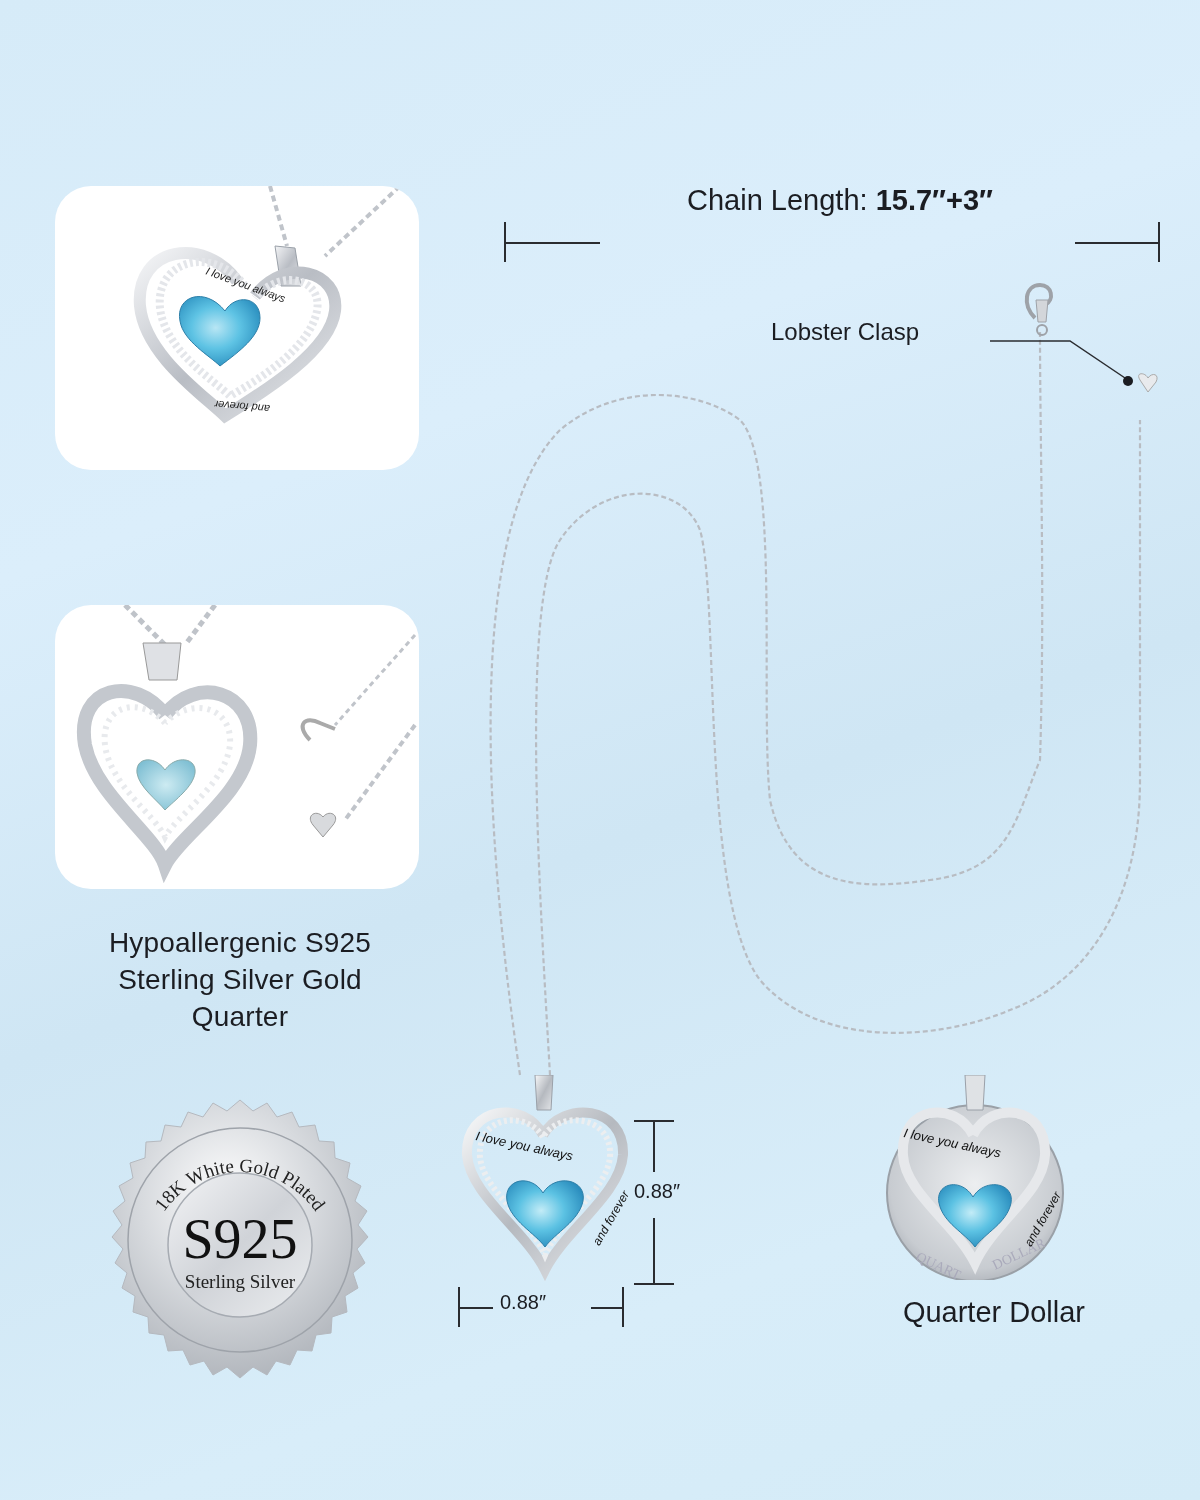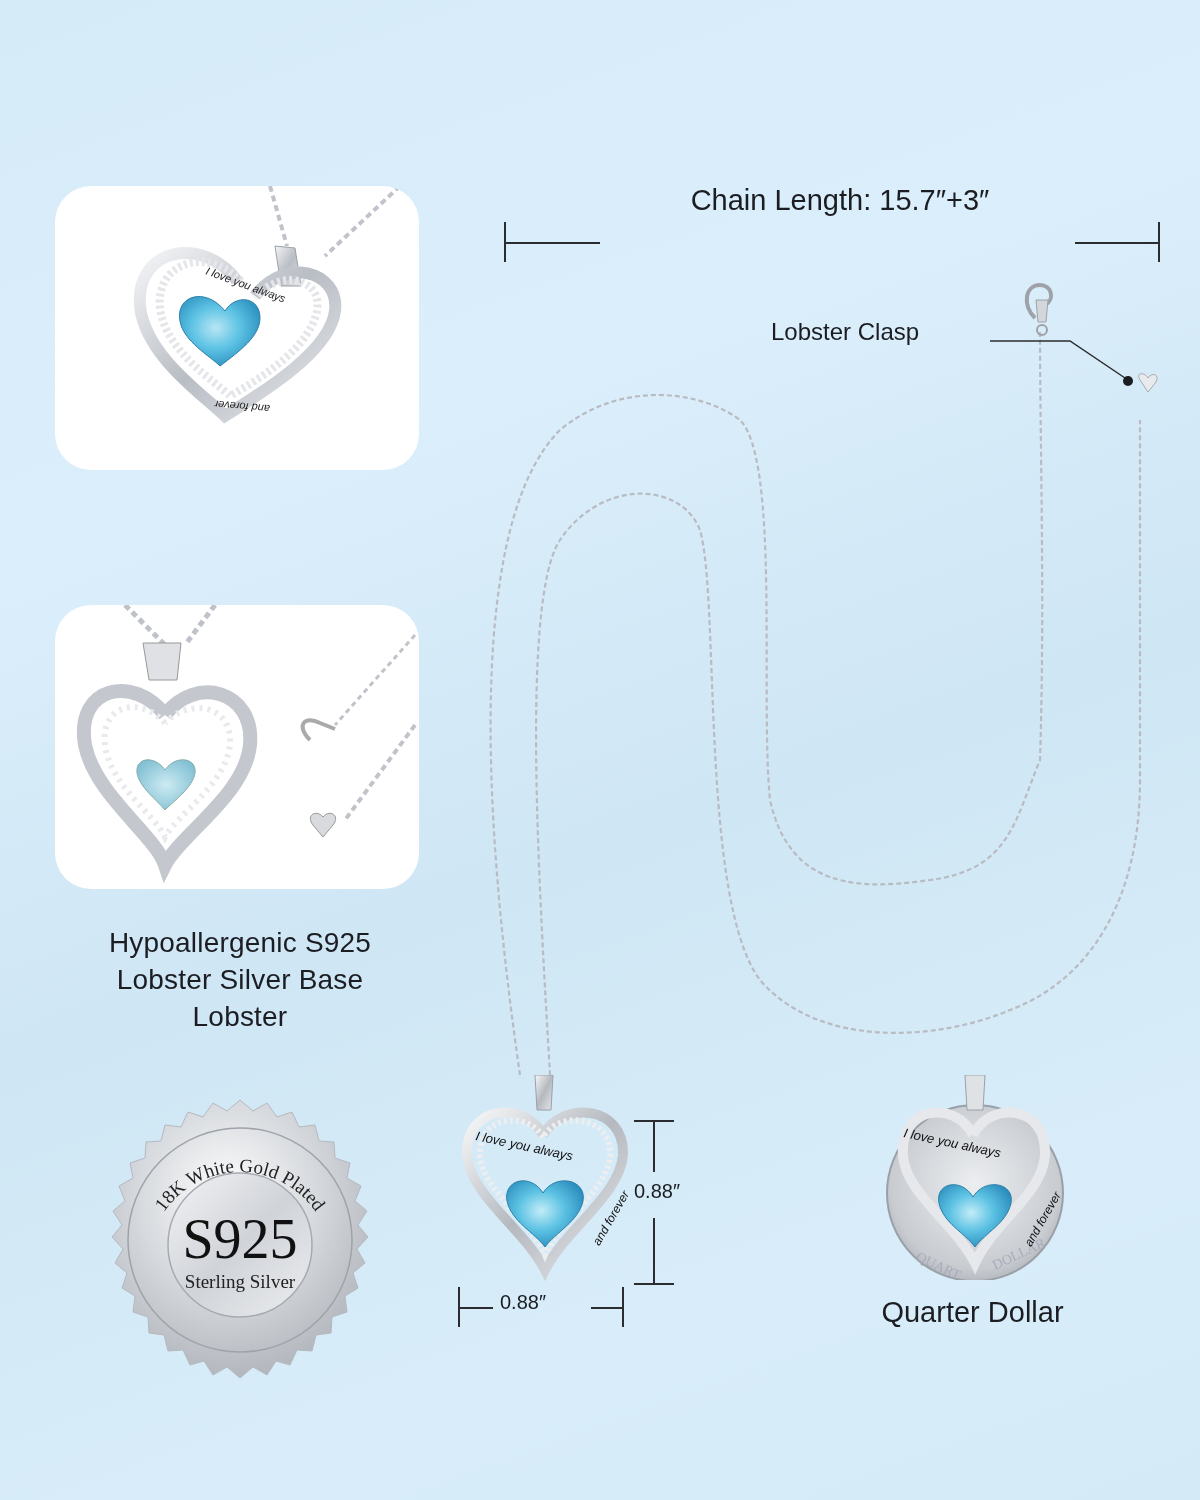--- a/index.html
+++ b/index.html
@@ -11,7 +11,7 @@
   .caption { position:absolute; text-align:center; font-size:28px; line-height:37px; color:#1b1d22; letter-spacing:0.2px; }
   .abs { position:absolute; }
   .title1 { position:absolute; left:500px; width:680px; top:184px; text-align:center; font-size:29px; }
-  .title1 b { font-weight:400; }
+  .title1 b { font-weight:700; }
   .title2 { position:absolute; left:500px; width:680px; top:222px; text-align:center; font-size:29px; }
   .hline { position:absolute; height:1.5px; background:#2a2c30; }
   .vline { position:absolute; width:1.5px; background:#2a2c30; }

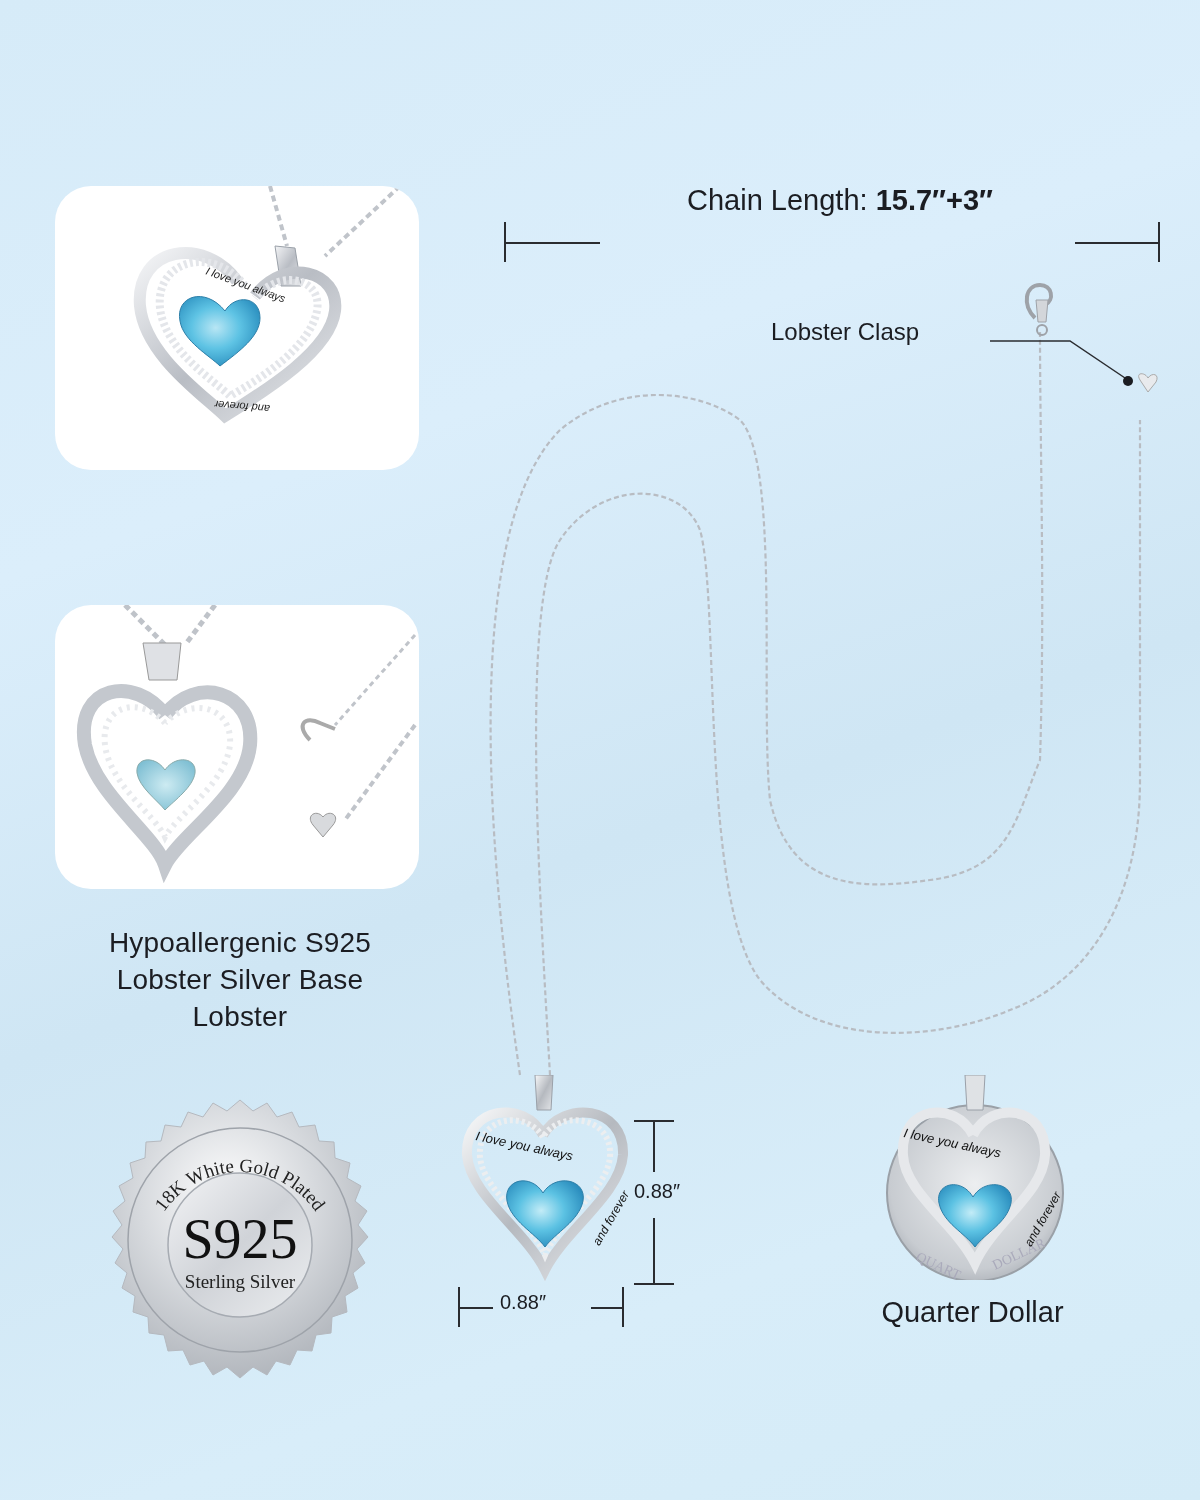--- a/index.html
+++ b/index.html
@@ -68,7 +68,7 @@
   </div>
   <div class="caption" style="left:50px; width:380px; top:924px;">
     <div>Hypoallergenic S925</div>
-    <div>Lobster Silver Base</div>
+    <div>Sterling Silver Gold</div>
     <div>Lobster</div>
   </div>
 

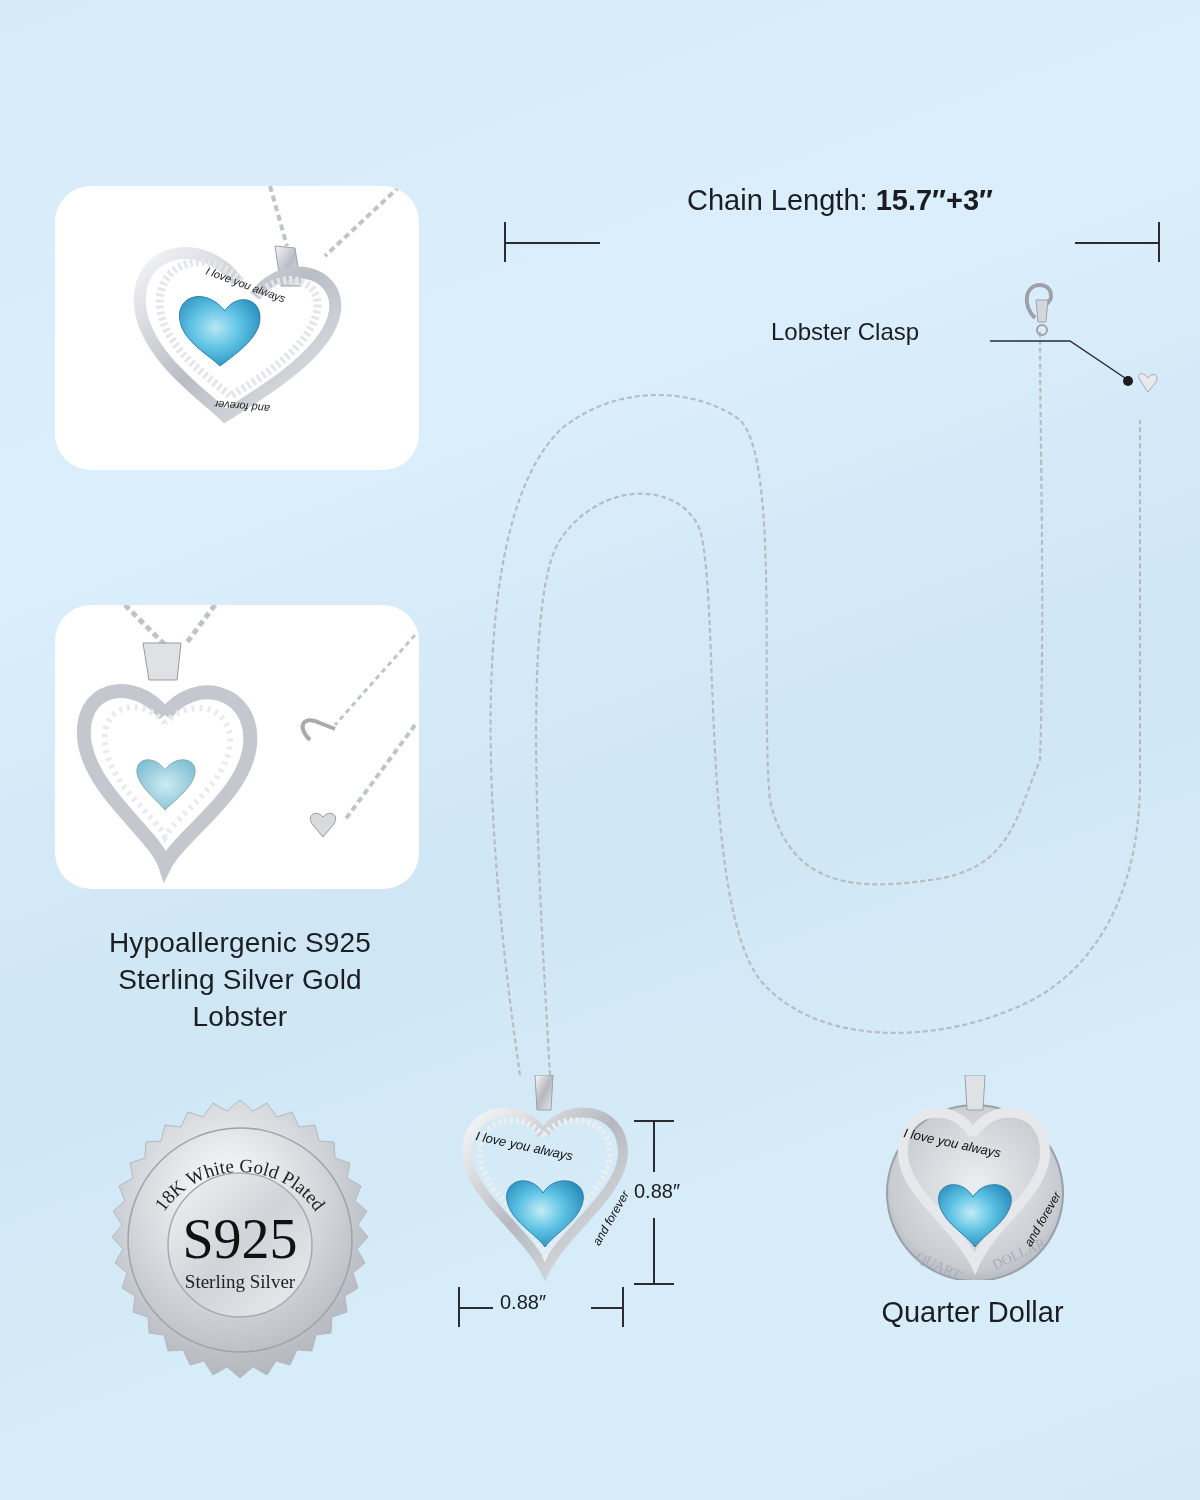--- a/index.html
+++ b/index.html
@@ -69,7 +69,7 @@
   <div class="caption" style="left:50px; width:380px; top:924px;">
     <div>Hypoallergenic S925</div>
     <div>Sterling Silver Gold</div>
-    <div>Lobster</div>
+    <div>Quarter</div>
   </div>
 
   <svg class="svg-abs" style="left:95px; top:1095px; width:290px; height:290px;" viewBox="0 0 290 290">

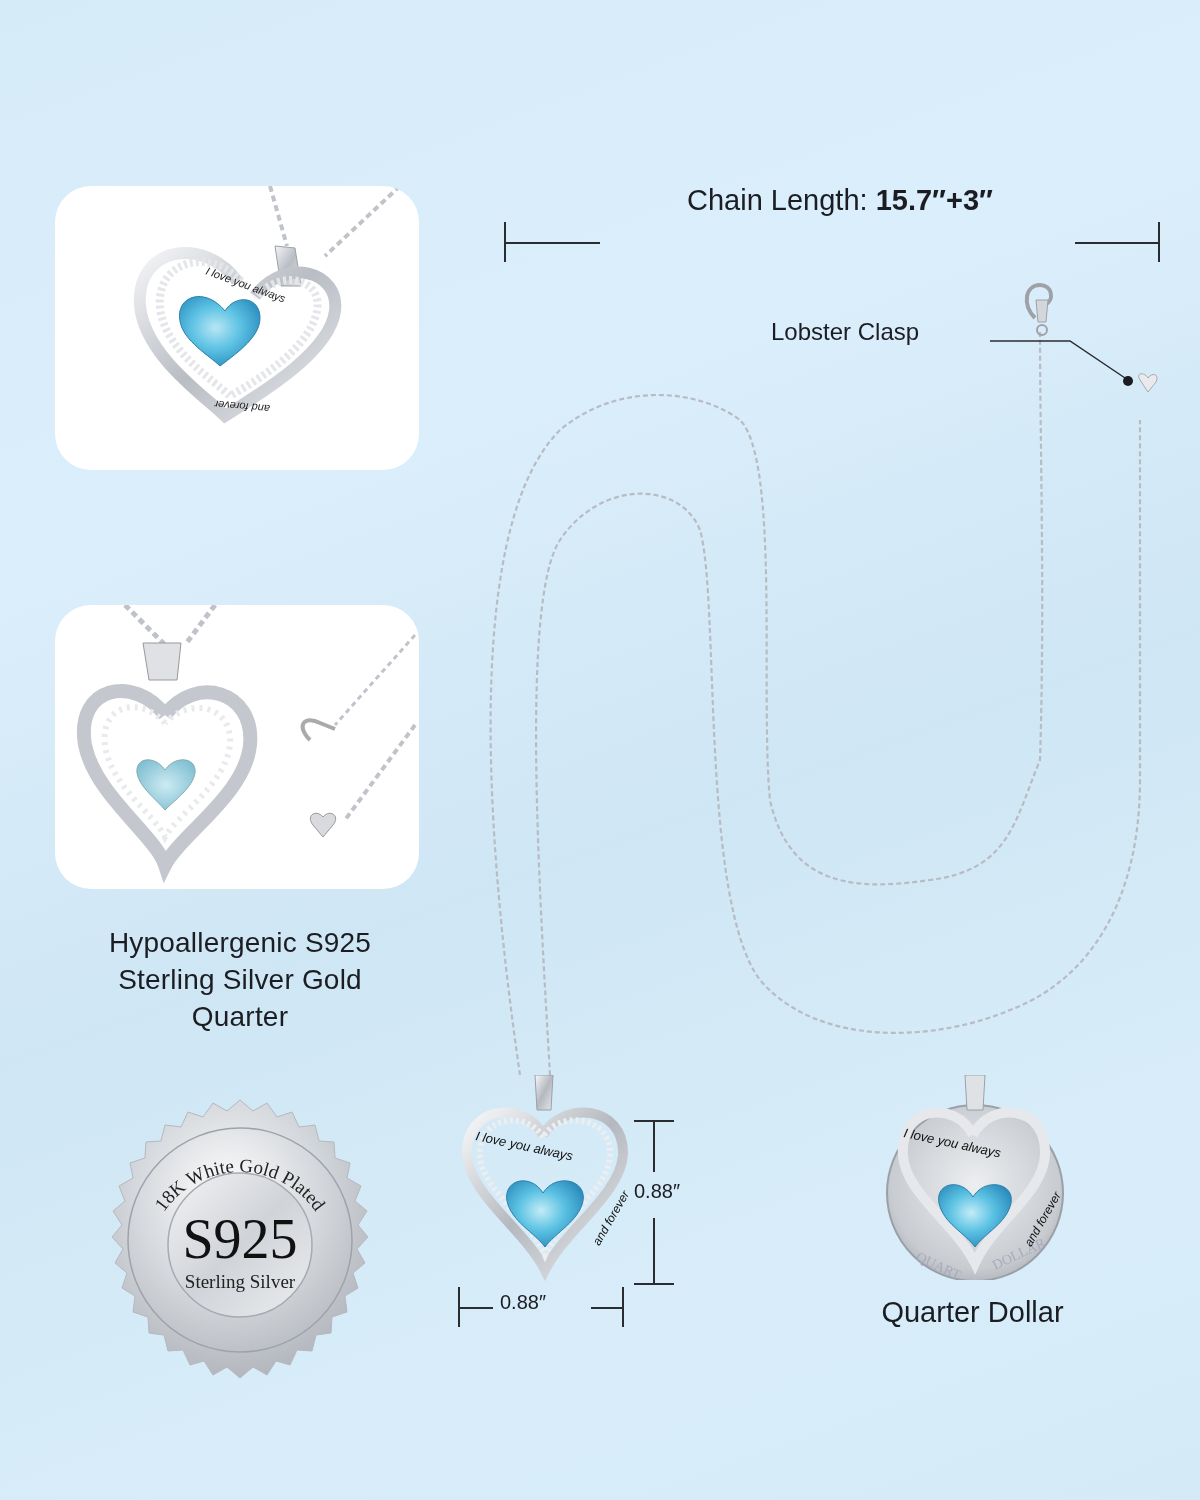--- a/index.html
+++ b/index.html
@@ -179,7 +179,7 @@
     <text x="28" y="62" font-size="13" font-style="italic" fill="#111" transform="rotate(12 28 62)">I love you always</text>
     <text x="120" y="170" font-size="12" font-style="italic" fill="#111" transform="rotate(-60 140 140)">and forever</text>
   </svg>
-  <div class="abs" style="left:860px; width:225px; top:1296px; text-align:center; font-size:29px;">Quarter Dollar</div>
+  <div class="abs" style="left:860px; width:225px; top:1296px; text-align:right; font-size:29px;">Quarter Dollar</div>
 
 </div>
 

